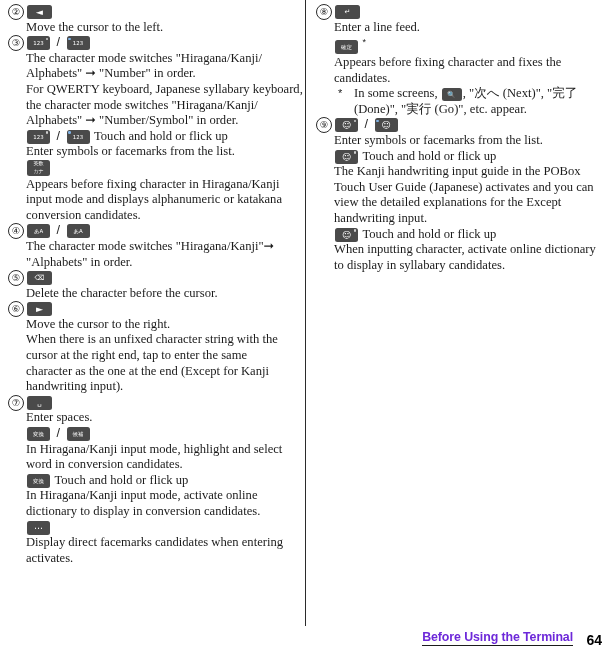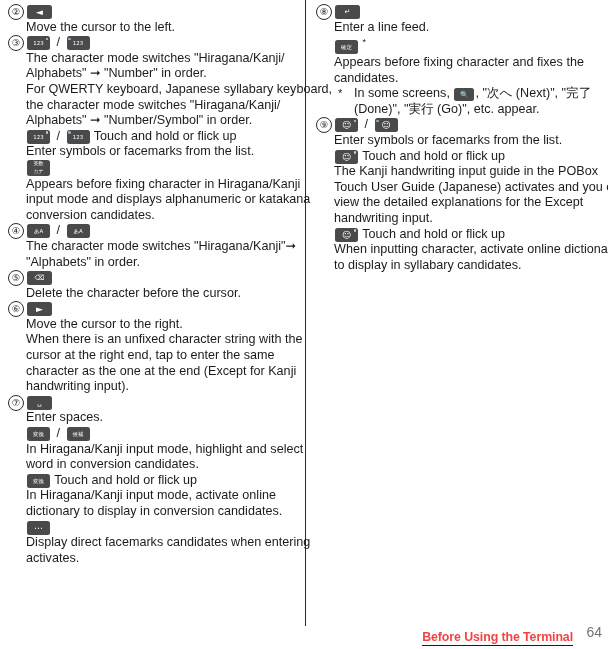--- a/index.html
+++ b/index.html
@@ -61,7 +61,7 @@
     display: block;
     white-space: nowrap;
   }
-  .txt { vertical-align: baseline; }
+  .txt { vertical-align: baseline; font-family: Liberation Serif, serif; }
 
   
   .key {

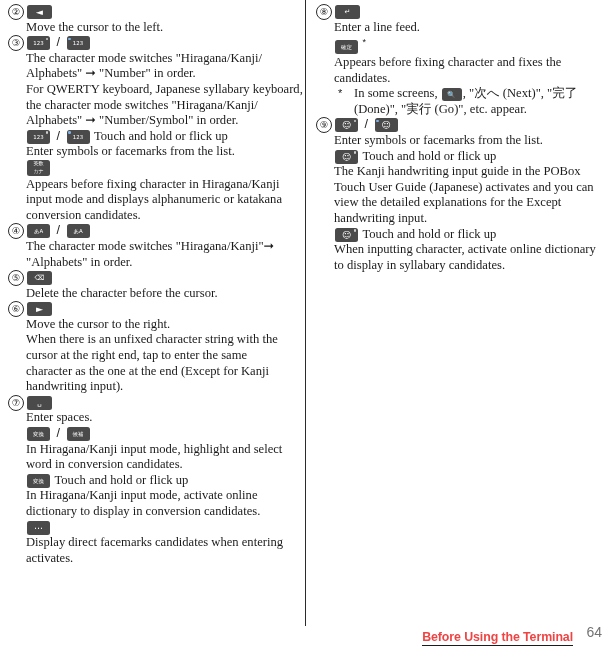--- a/index.html
+++ b/index.html
@@ -150,7 +150,7 @@
     top: 6px;
     font-size: 12.4px;
     font-weight: bold;
-    color: #ef4444;
+    color: #6d28d9;
     border-bottom: 1.6px solid #1b1b1b;
     padding-bottom: 1px;
     letter-spacing: -0.1px;

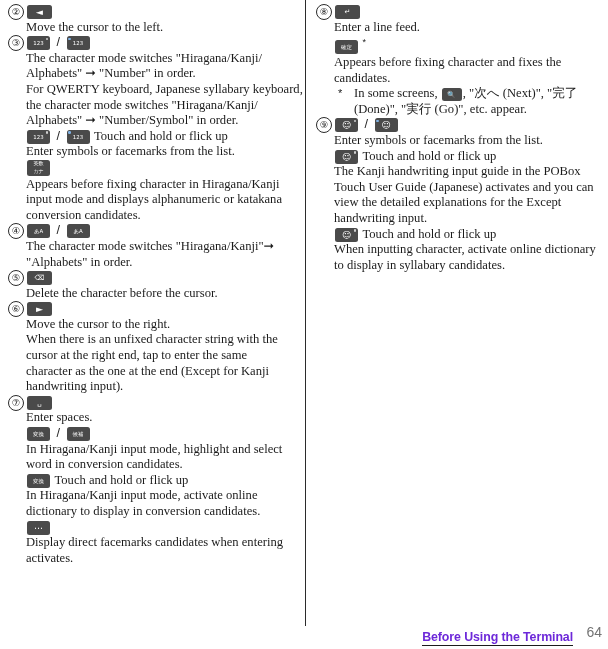--- a/index.html
+++ b/index.html
@@ -158,10 +158,10 @@
   .footer-page {
     position: absolute;
     right: 6px;
-    top: 0;
+    top: 8px;
     font-size: 14px;
-    font-weight: normal;
-    color: #737373;
+    font-weight: bold;
+    color: #000000;
   }
 </style>
 </head>

